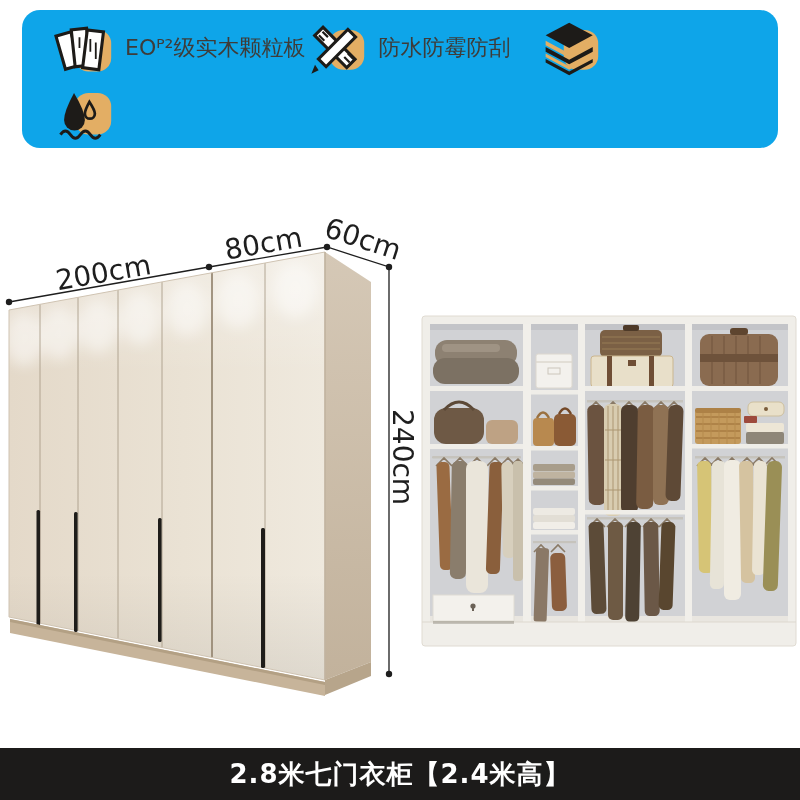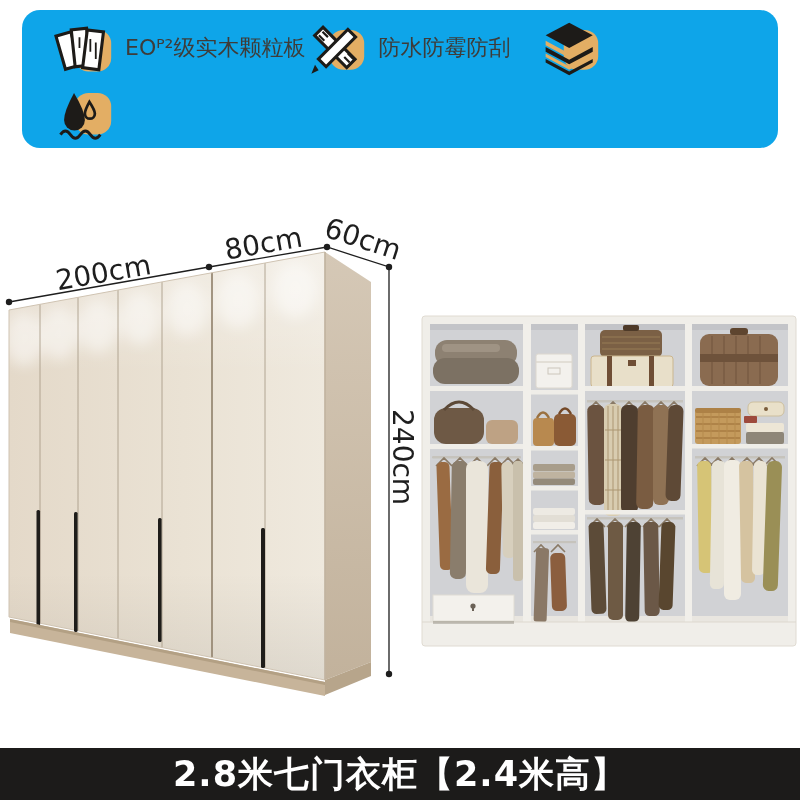--- a/index.html
+++ b/index.html
@@ -20,7 +20,7 @@
   
   .caption-bar{position:absolute;left:0;bottom:0;width:800px;height:52px;background:#1C1B1A;
     display:flex;align-items:center;justify-content:center;}
-  .caption-text{color:#ffffff;font-size:35px;font-weight:700;letter-spacing:1px;}
+  .caption-text{color:#ffffff;font-size:26px;font-weight:700;letter-spacing:1px;}
 </style>
 </head>
 <body>

